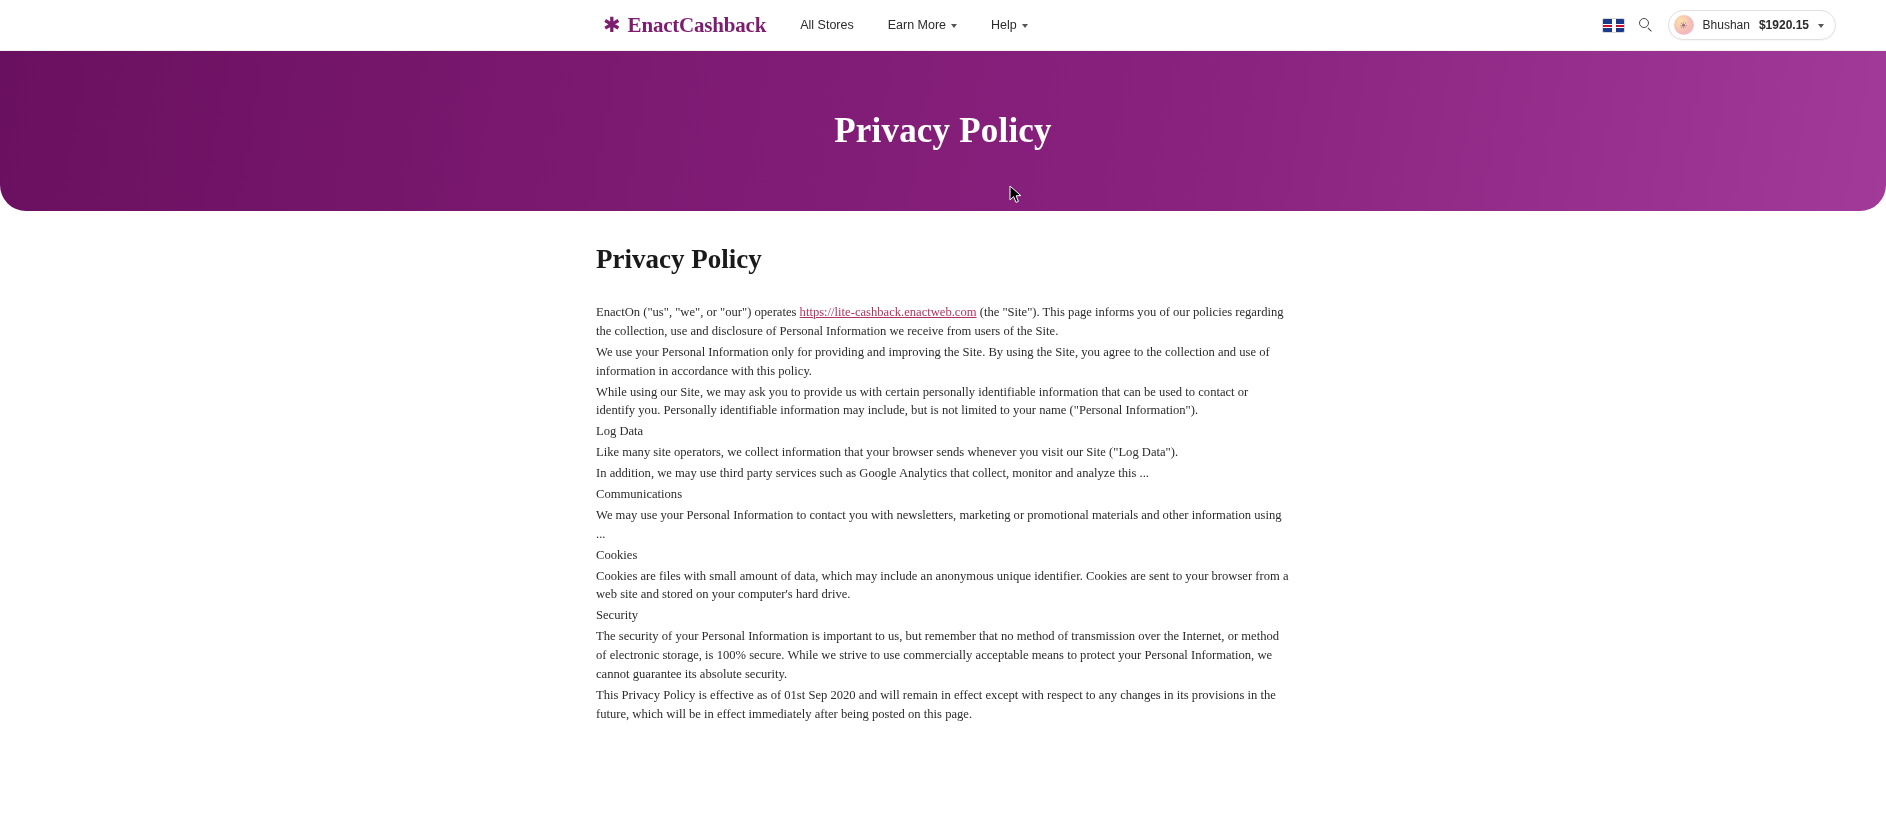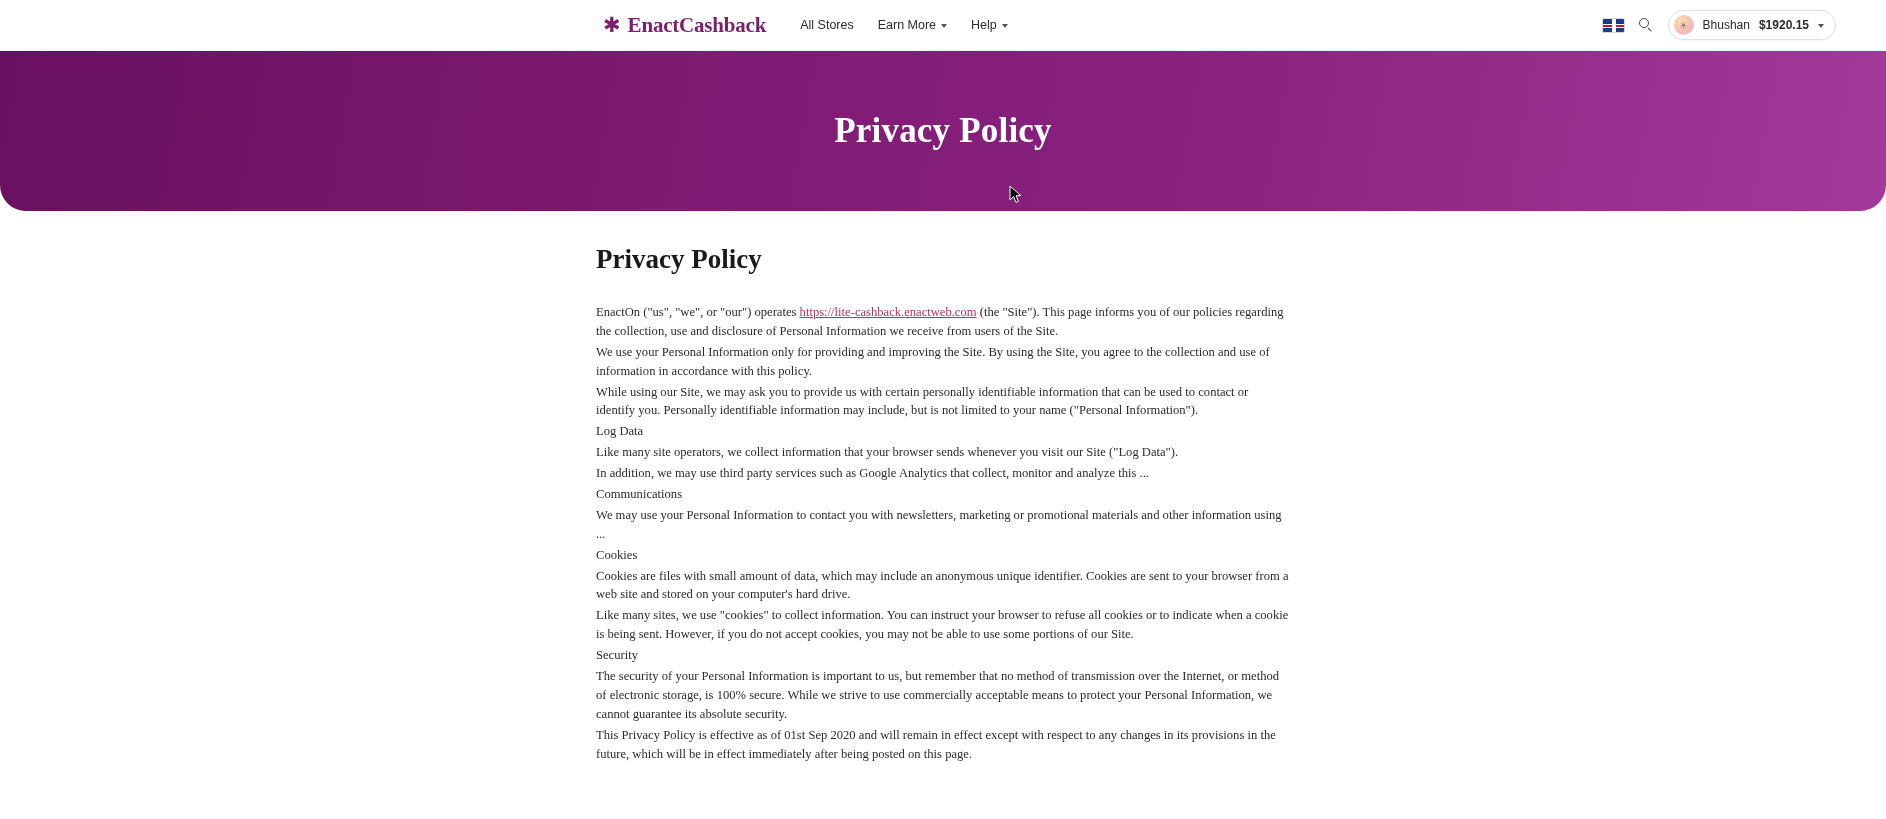--- a/index.html
+++ b/index.html
@@ -49,7 +49,7 @@
   .nav {
     display: flex;
     align-items: center;
-    gap: 24px;
+    gap: 34px;
     margin-left: 34px;
   }
   .nav-item {

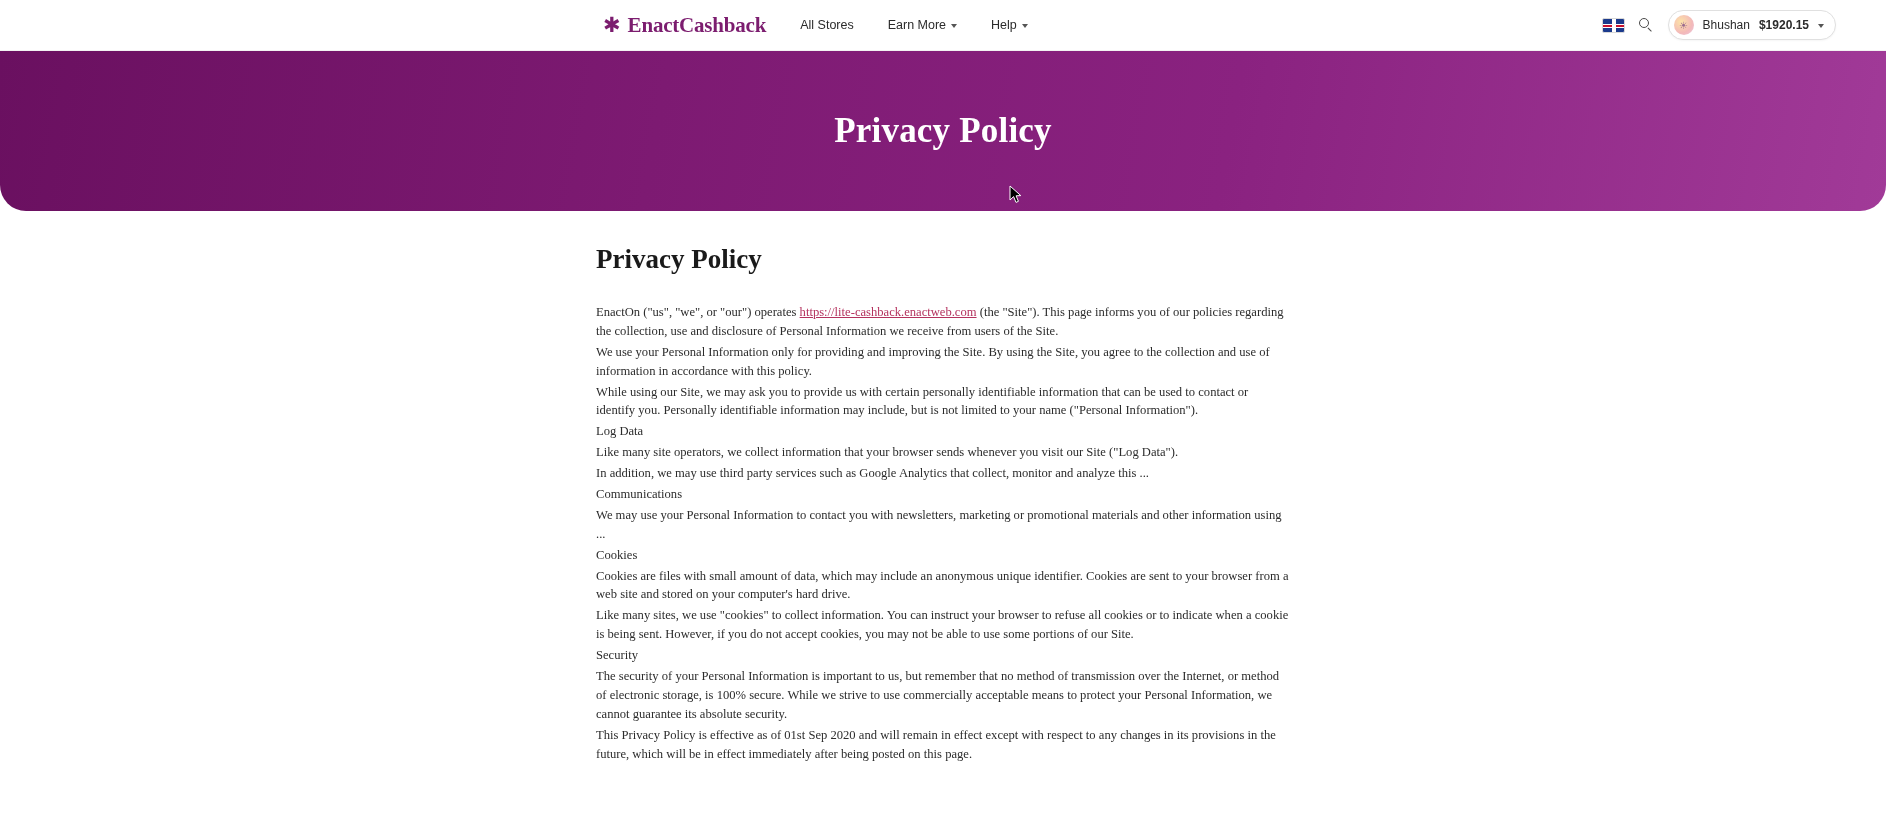--- a/index.html
+++ b/index.html
@@ -272,7 +272,6 @@
       <p>We may use your Personal Information to contact you with newsletters, marketing or promotional materials and other information using ...</p>
       <p>Cookies</p>
       <p>Cookies are files with small amount of data, which may include an anonymous unique identifier. Cookies are sent to your browser from a web site and stored on your computer's hard drive.</p>
-      <p>Like many sites, we use "cookies" to collect information. You can instruct your browser to refuse all cookies or to indicate when a cookie is being sent. However, if you do not accept cookies, you may not be able to use some portions of our Site.</p>
       <p>Security</p>
       <p>The security of your Personal Information is important to us, but remember that no method of transmission over the Internet, or method of electronic storage, is 100% secure. While we strive to use commercially acceptable means to protect your Personal Information, we cannot guarantee its absolute security.</p>
       <p>This Privacy Policy is effective as of 01st Sep 2020 and will remain in effect except with respect to any changes in its provisions in the future, which will be in effect immediately after being posted on this page.</p>

